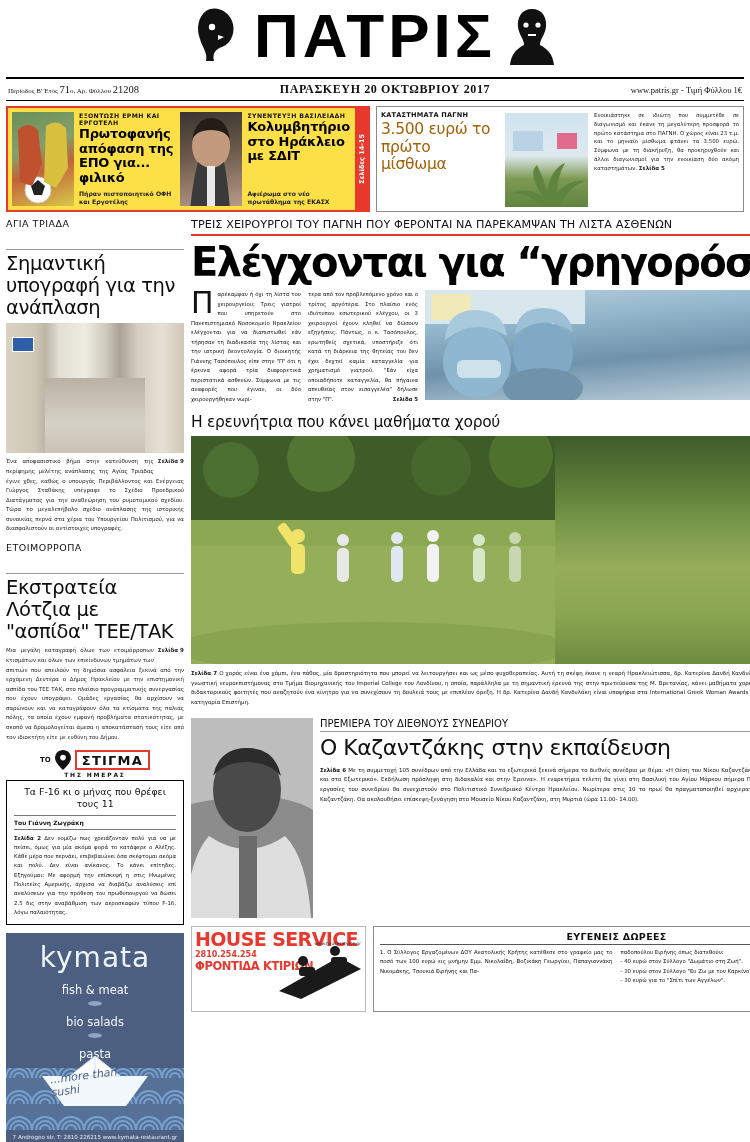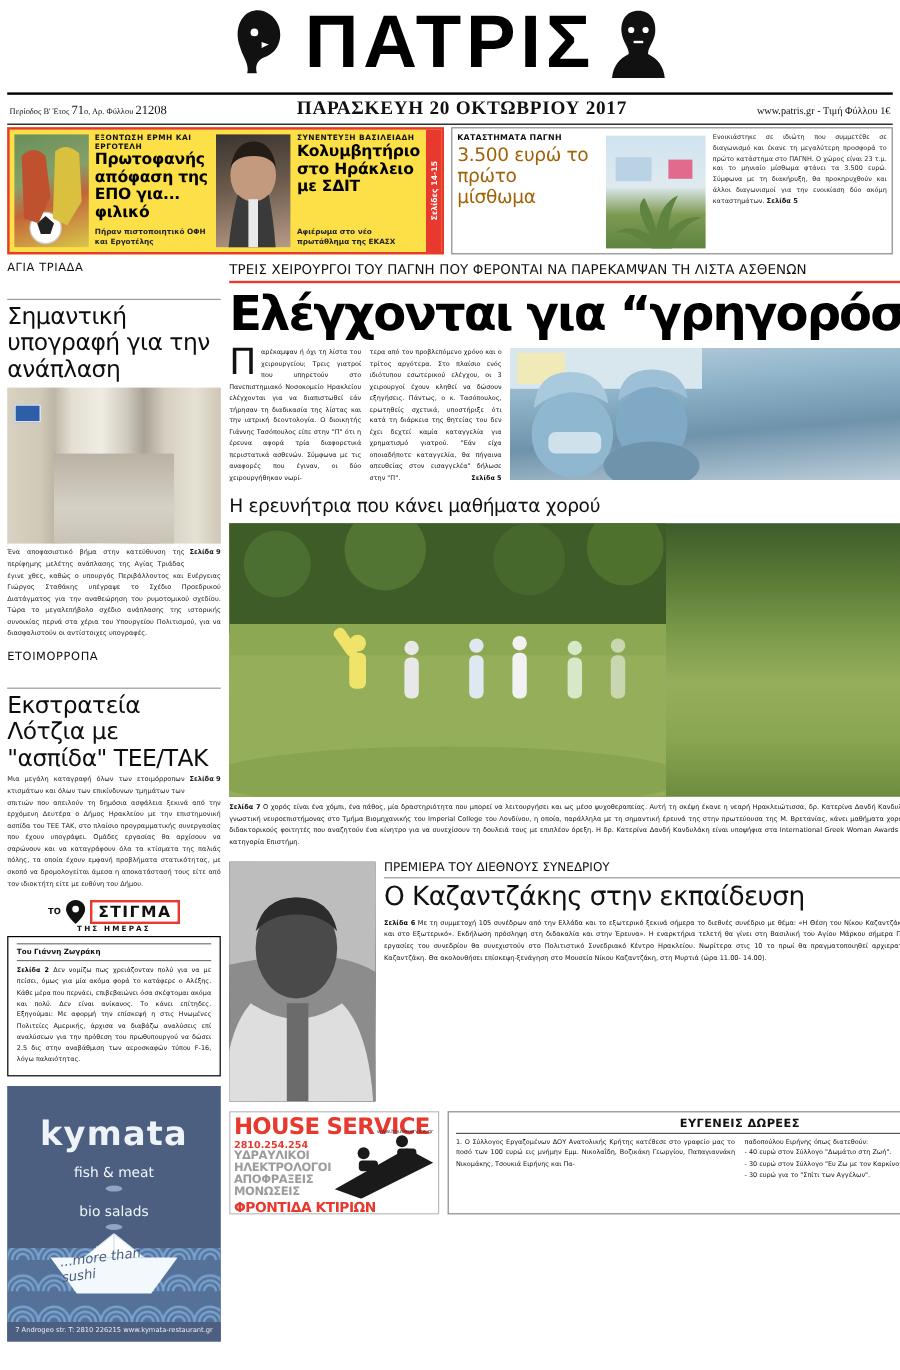--- a/index.html
+++ b/index.html
@@ -34,7 +34,7 @@
   }
   .mast-info .left { font-family: "Liberation Serif", serif; font-size: 7px; }
   .mast-info .left b { font-size: 10.5px; font-weight: 400; }
-  .mast-info .center { font-family: "Liberation Serif", serif; font-weight: 700; font-size: 16px; letter-spacing: .6px; }
+  .mast-info .center { font-family: "Liberation Serif", serif; font-weight: 700; font-size: 12px; letter-spacing: .6px; }
   .mast-info .right { font-family: "Liberation Serif", serif; font-size: 8.5px; }
   .mast-rule2 { border-top: 1px solid #000; margin: 0 6px; }
 

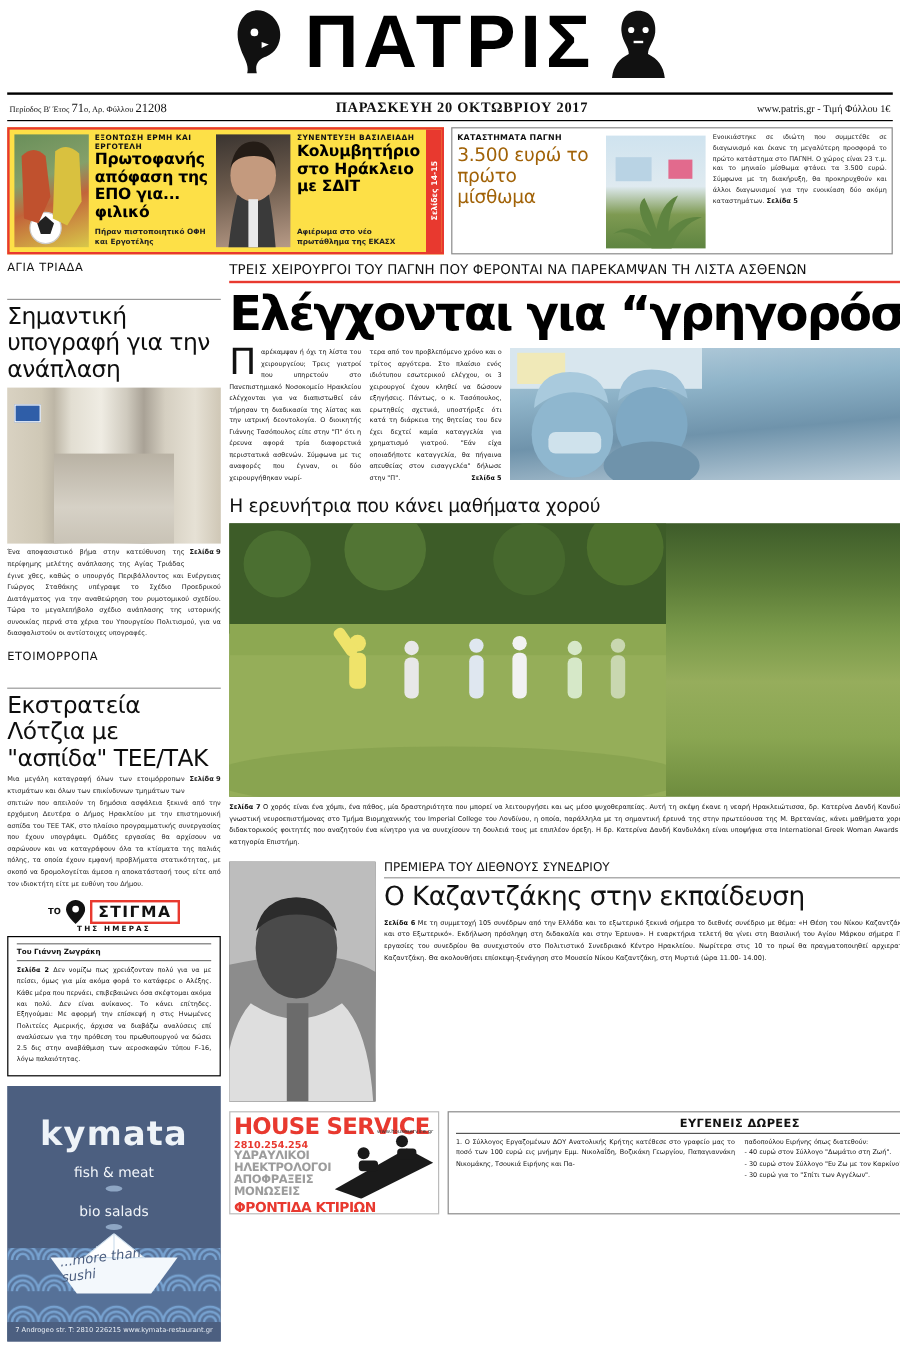--- a/index.html
+++ b/index.html
@@ -320,6 +320,7 @@
         </div>
         <div class="stigma-sub">ΤΗΣ ΗΜΕΡΑΣ</div>
         <div class="stigma-box">
+          <div class="stigma-title">Τα F-16 κι ο μήνας που θρέφει τους 11</div>
           <div class="stigma-by">Του Γιάννη Ζωγράκη</div>
           <div class="stigma-text">
             <b class="pg">Σελίδα 2</b>

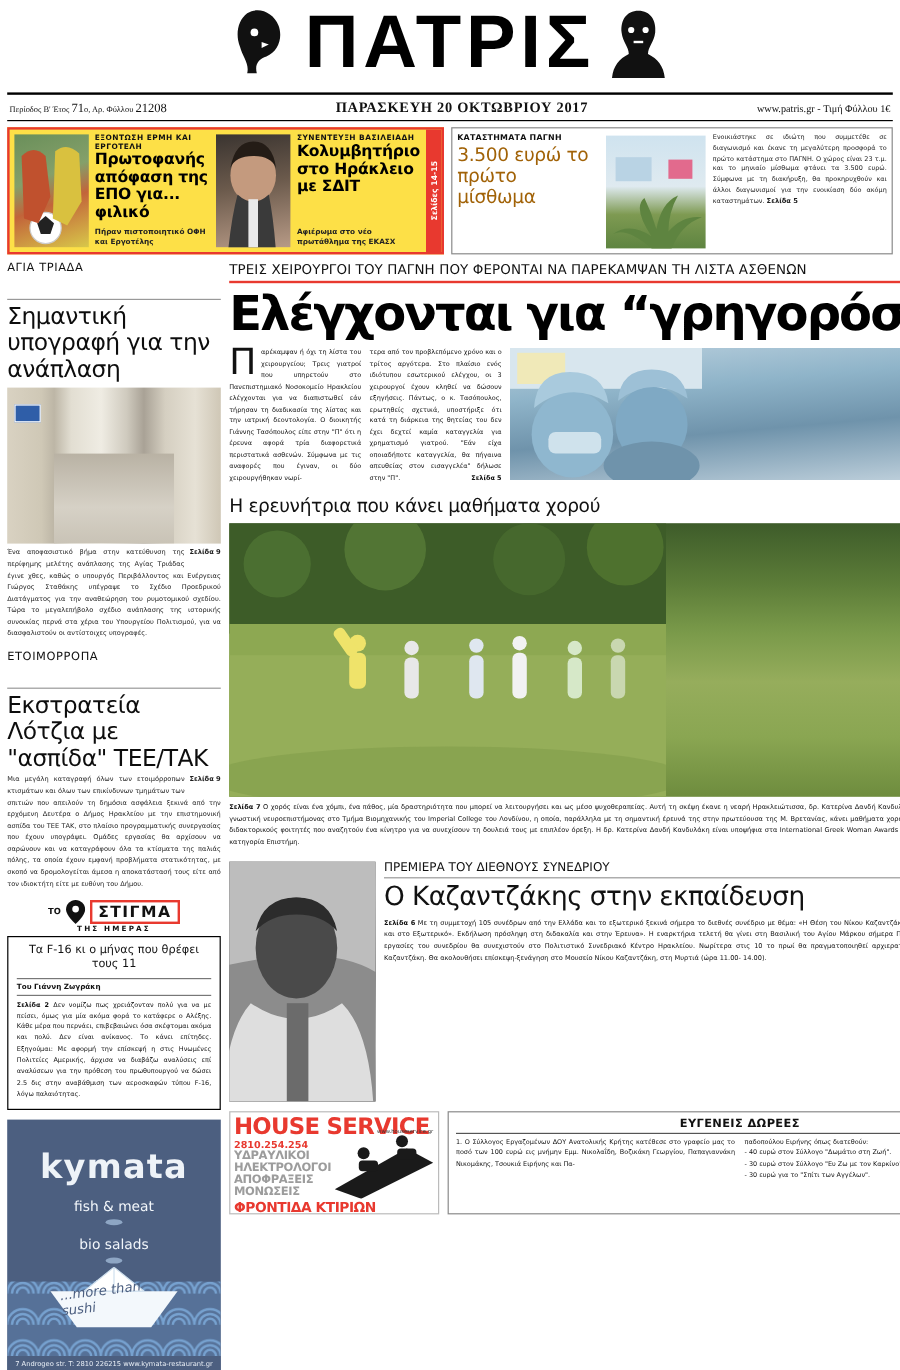--- a/index.html
+++ b/index.html
@@ -121,7 +121,7 @@
 
   
   .kymata { margin-top: 8px; background: #4c5f80; color: #fff; position: relative; height: 213px; overflow:hidden; }
-  .ky-logo { text-align:center; font-size: 28px; font-weight: 700; letter-spacing: 1px; padding-top: 23px; color:#eef3f8; }
+  .ky-logo { text-align:center; font-size: 28px; font-weight: 400; letter-spacing: 1px; padding-top: 8px; color:#eef3f8; }
   .ky-item { text-align:center; font-size: 11.5px; margin-top: 9px; color:#f2f6fa; }
   .ky-dot { display:block; margin: 4px auto 0 auto; width: 14px; height: 5px; background:#8ea6c4; border-radius: 50%; }
   .ky-waves { position:absolute; left:0; right:0; bottom: 16px; height: 78px; overflow:hidden; }

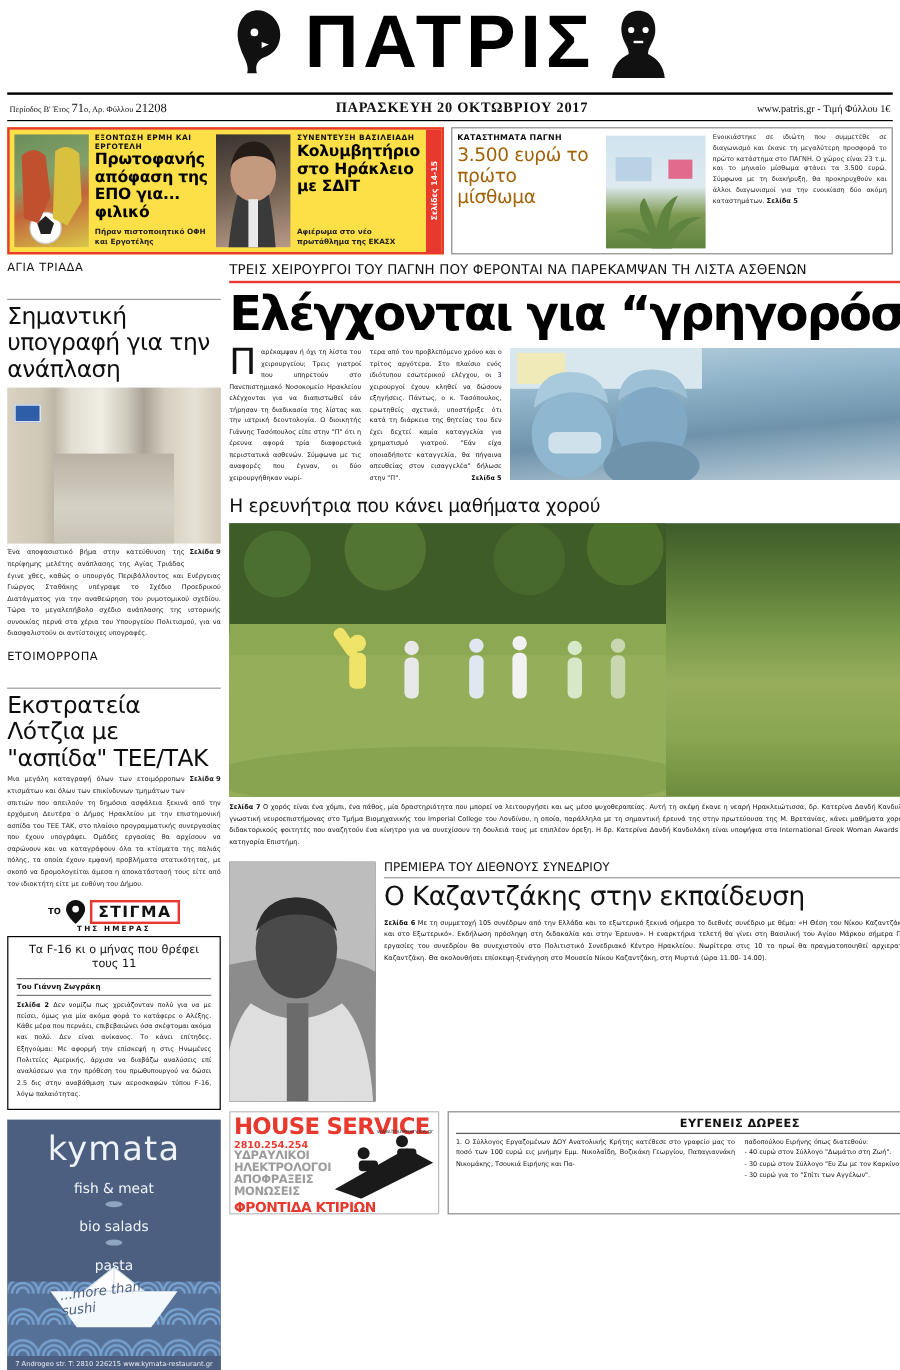--- a/index.html
+++ b/index.html
@@ -462,12 +462,6 @@
           <div class="house-title">HOUSE SERVICE</div>
           <div class="house-phone">2810.254.254</div>
           <div class="house-url">www.houseservice.gr</div>
-          <div class="house-list">
-            <div>ΥΔΡΑΥΛΙΚΟΙ</div>
-            <div>ΗΛΕΚΤΡΟΛΟΓΟΙ</div>
-            <div>ΑΠΟΦΡΑΞΕΙΣ</div>
-            <div>ΜΟΝΩΣΕΙΣ</div>
-          </div>
           <div class="house-foot">ΦΡΟΝΤΙΔΑ ΚΤΙΡΙΩΝ</div>
           <svg width="86" height="56" viewBox="0 0 86 56" style="position:absolute;right:2px;bottom:12px">
             <path d="M2 48 L62 14 L84 26 L24 56 Z" fill="#1a1a1a"></path>

